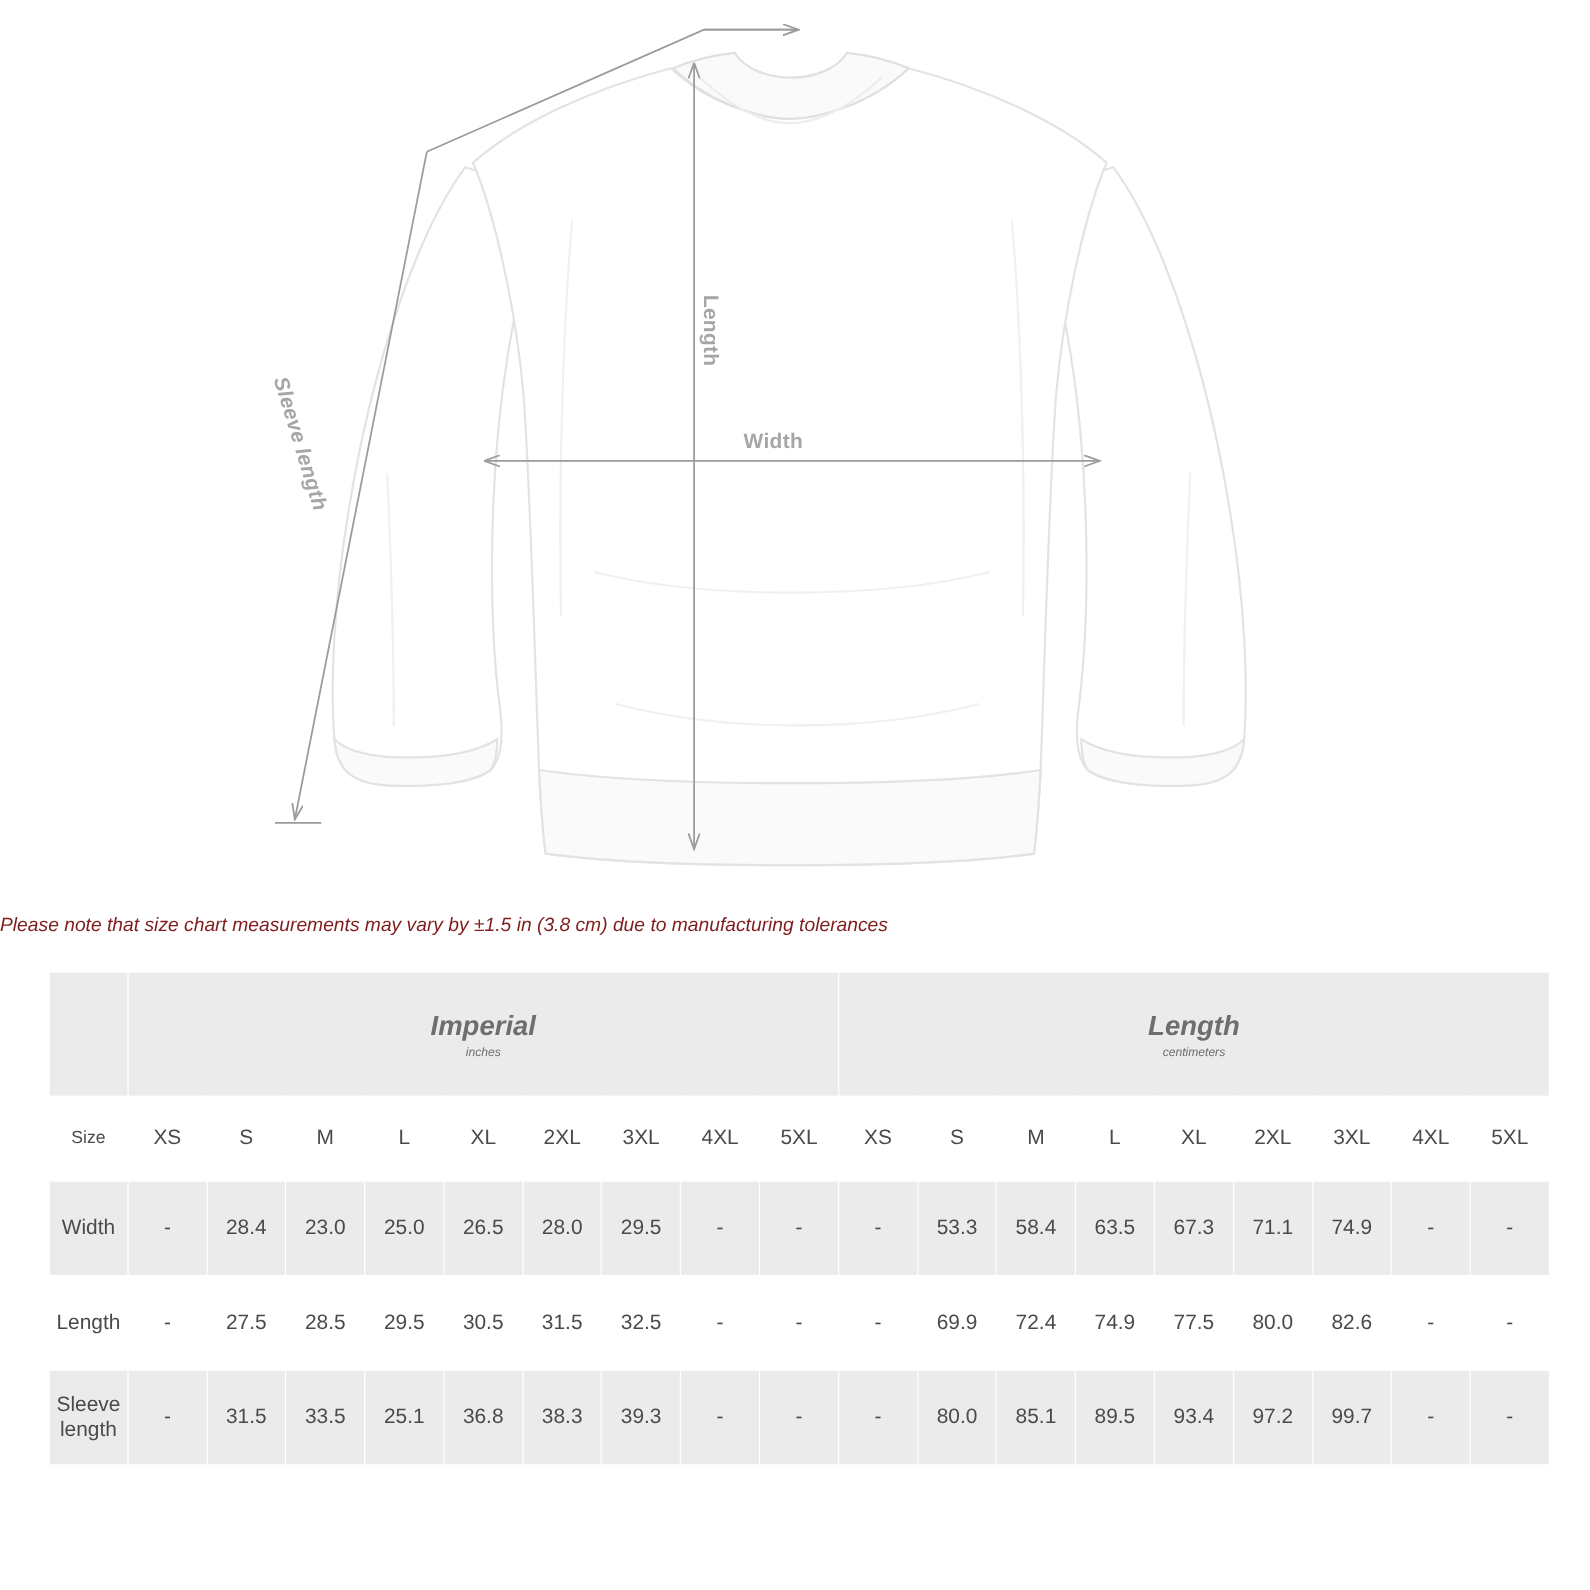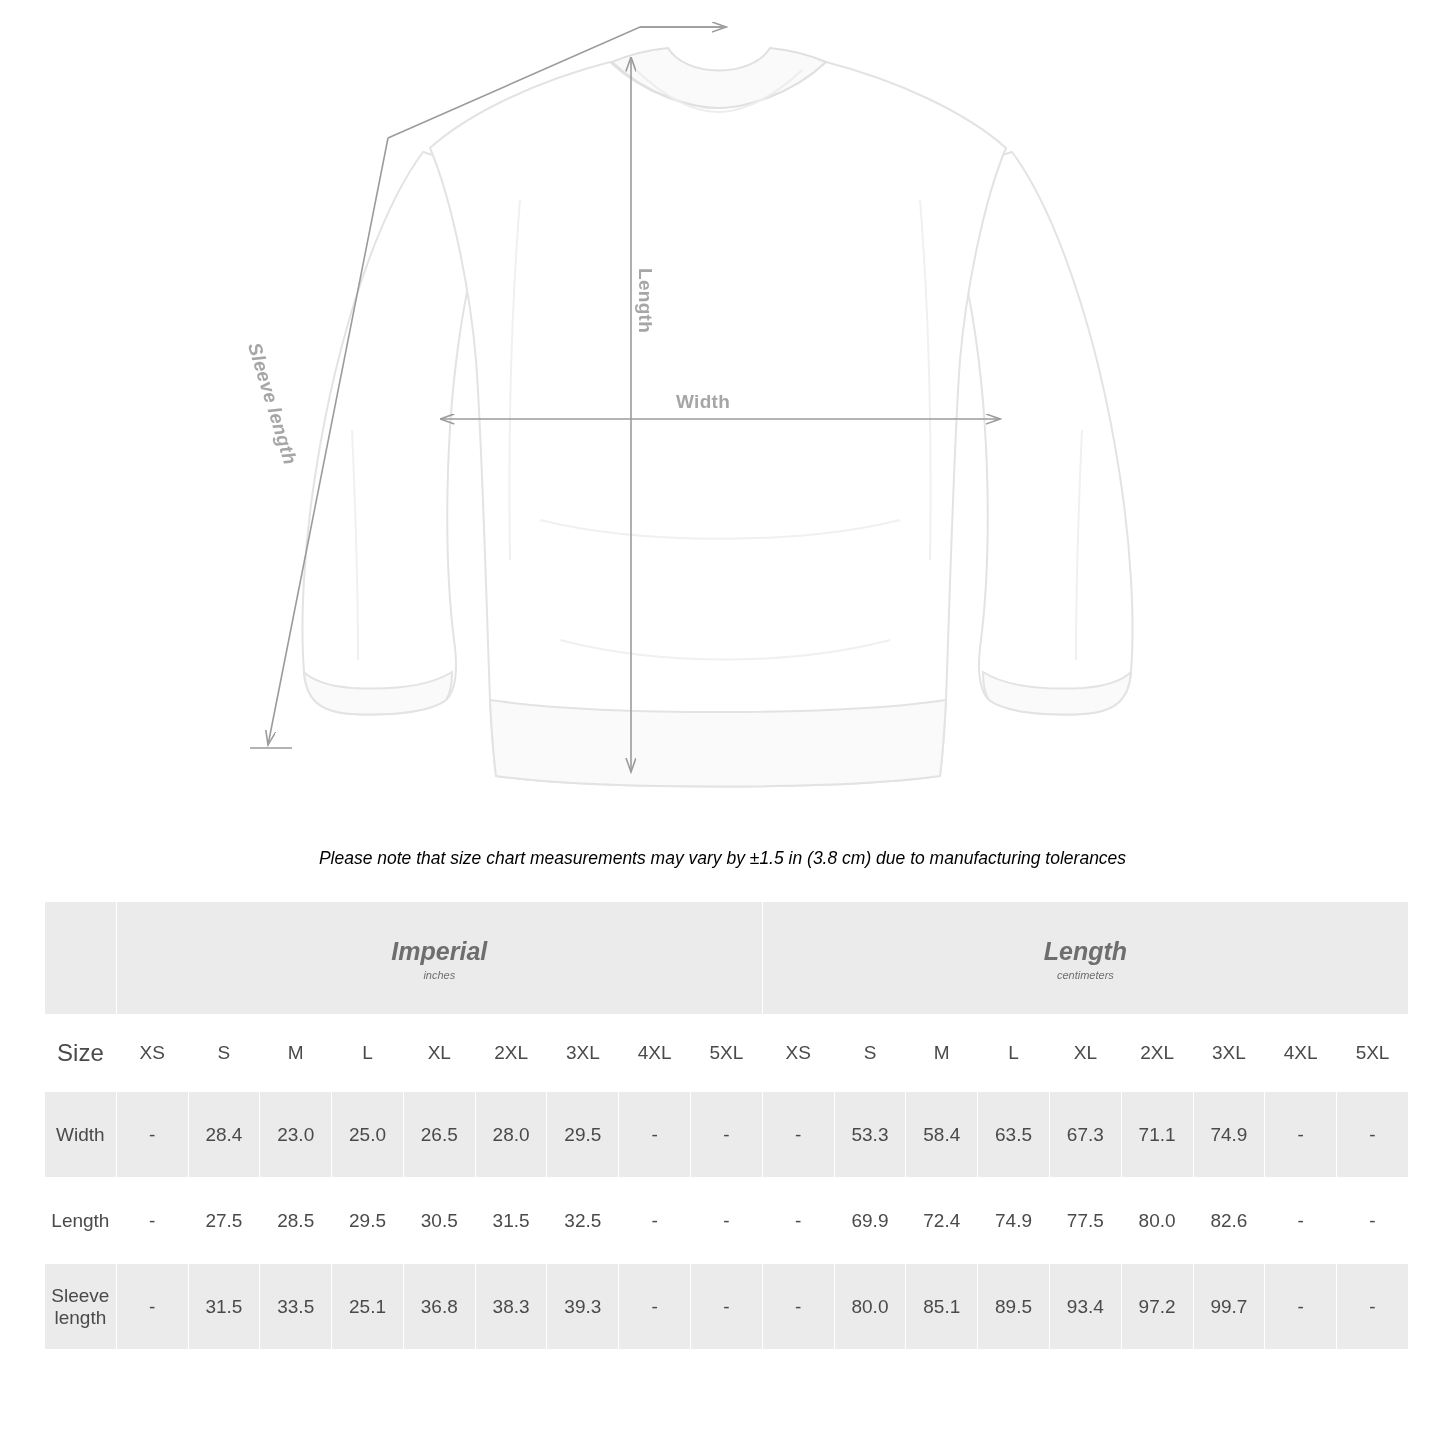--- a/index.html
+++ b/index.html
@@ -66,11 +66,10 @@
     margin: 10px 0 0 0;
   }
   .chart-note {
-    text-align: center;
+    text-align: left;
     font-size: 17.5px;
     font-style: italic;
-    color: #000000;
-    margin-top: 18px;
+    color: #7f1d1d;
   }
 
   

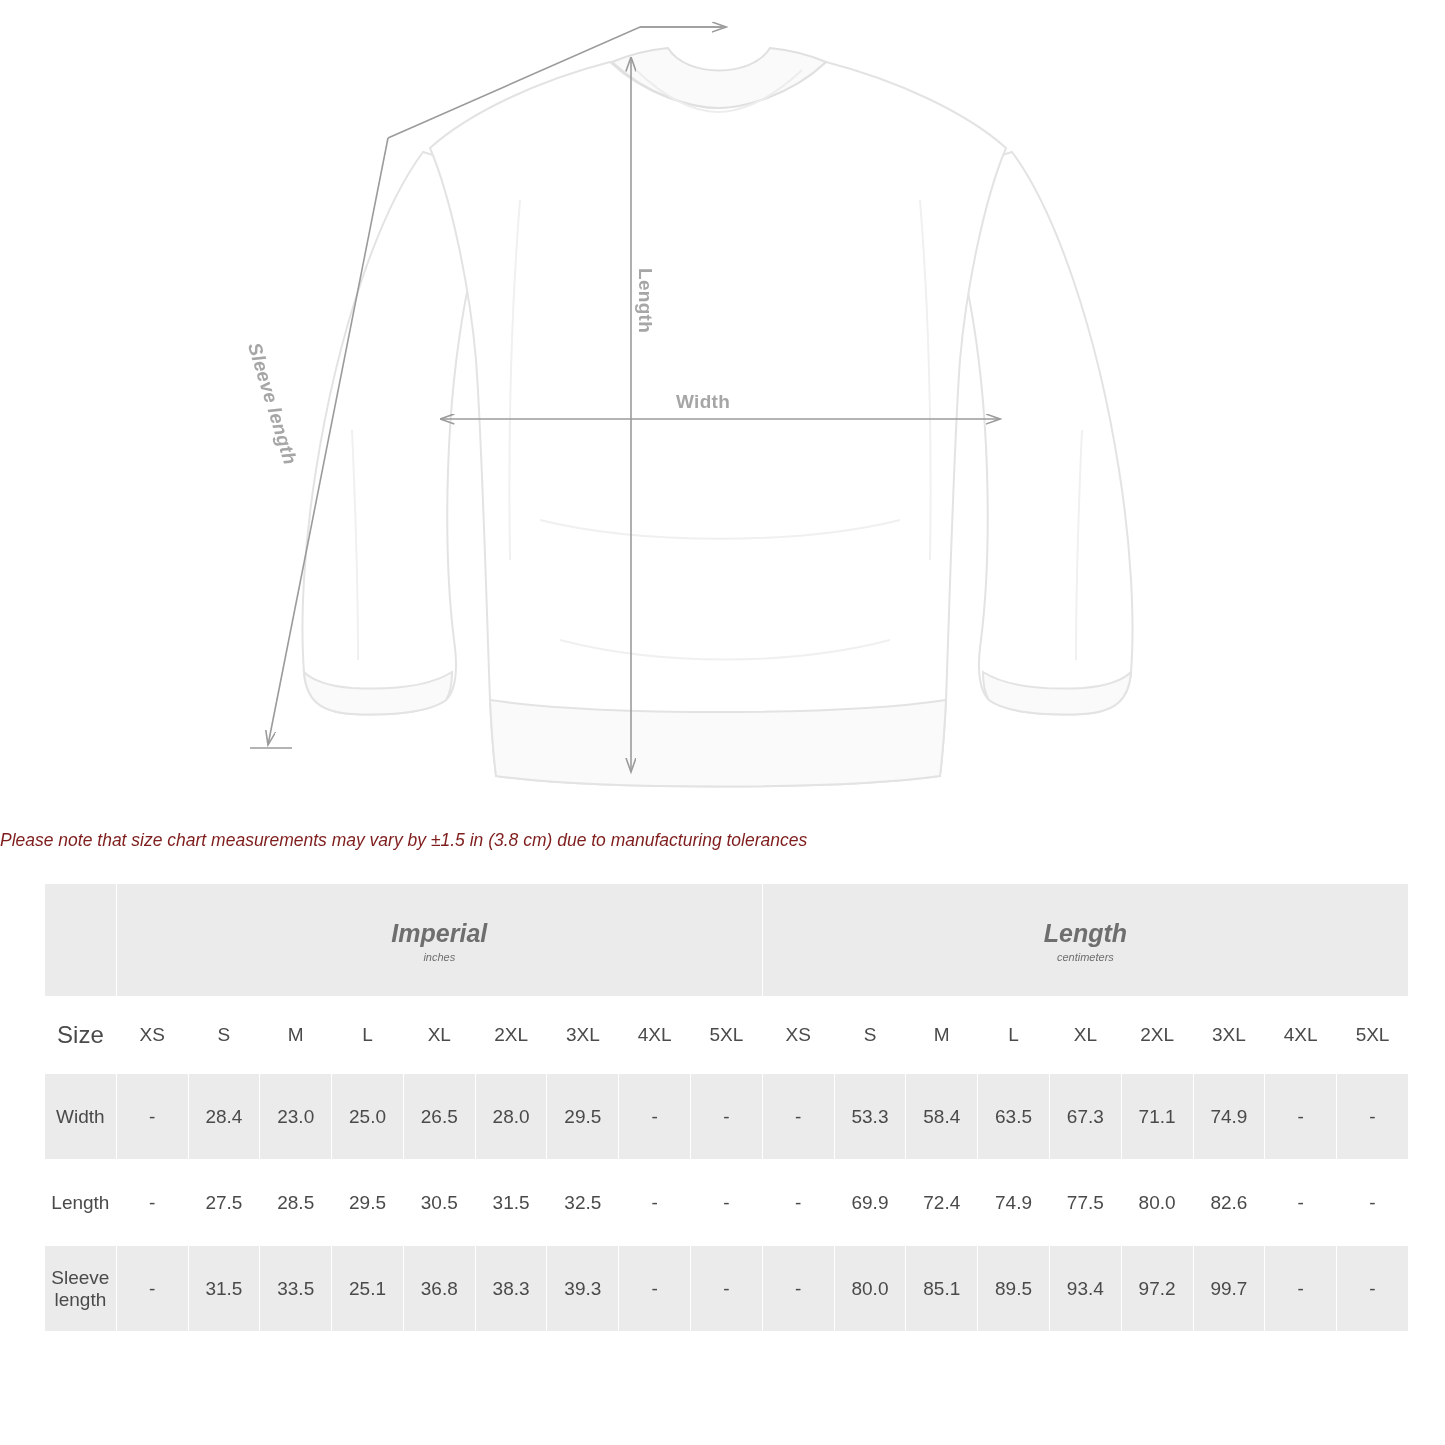--- a/index.html
+++ b/index.html
@@ -114,7 +114,7 @@
     color: #4a4a4a;
   }
   .hdr td.rowhead {
-    font-size: 24px;
+    font-size: 16px;
   }
   tr.alt td {
     background: #ebebeb;

